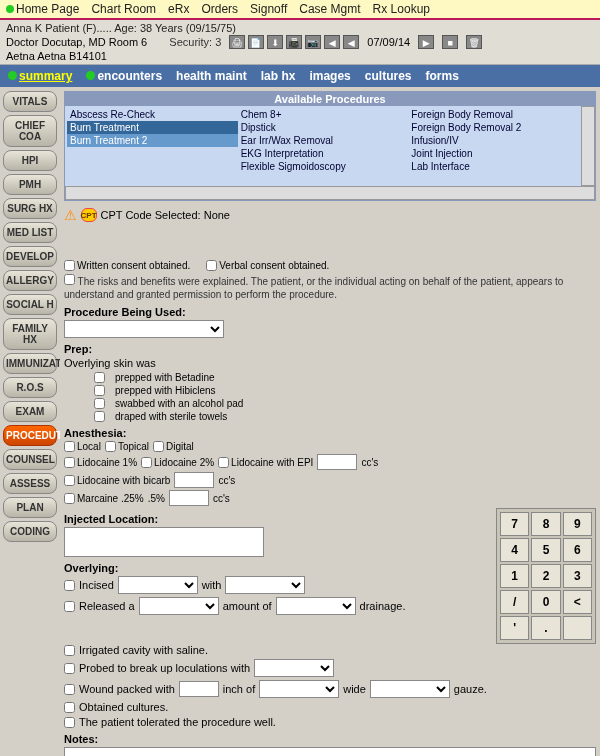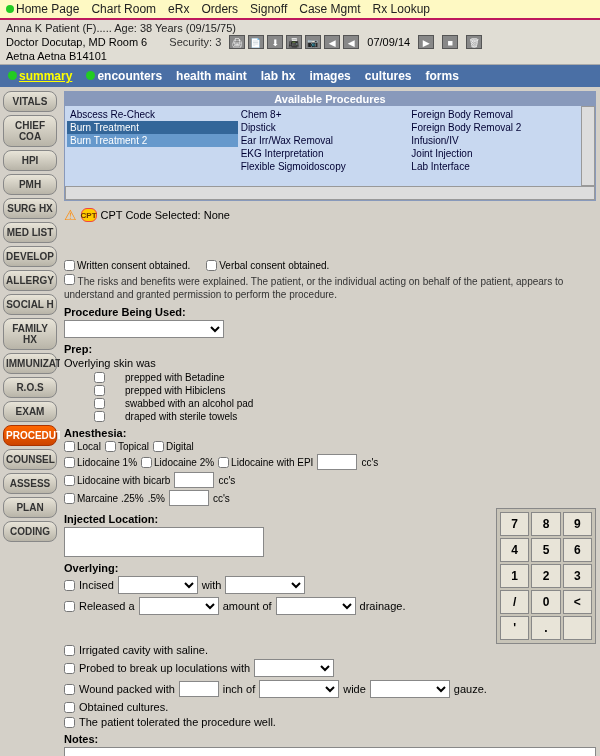--- a/index.html
+++ b/index.html
@@ -64,7 +64,7 @@
 
     
     .prep-grid { margin-left: 30px; font-size: 10px; }
-    .prep-row { display: flex; align-items: center; gap: 20px; margin-bottom: 2px; }
+    .prep-row { display: flex; align-items: center; gap: 10px; margin-bottom: 2px; }
 
     
     .anesthesia-row { display: flex; flex-wrap: wrap; align-items: center; gap: 4px; margin-bottom: 2px; font-size: 10px; }

